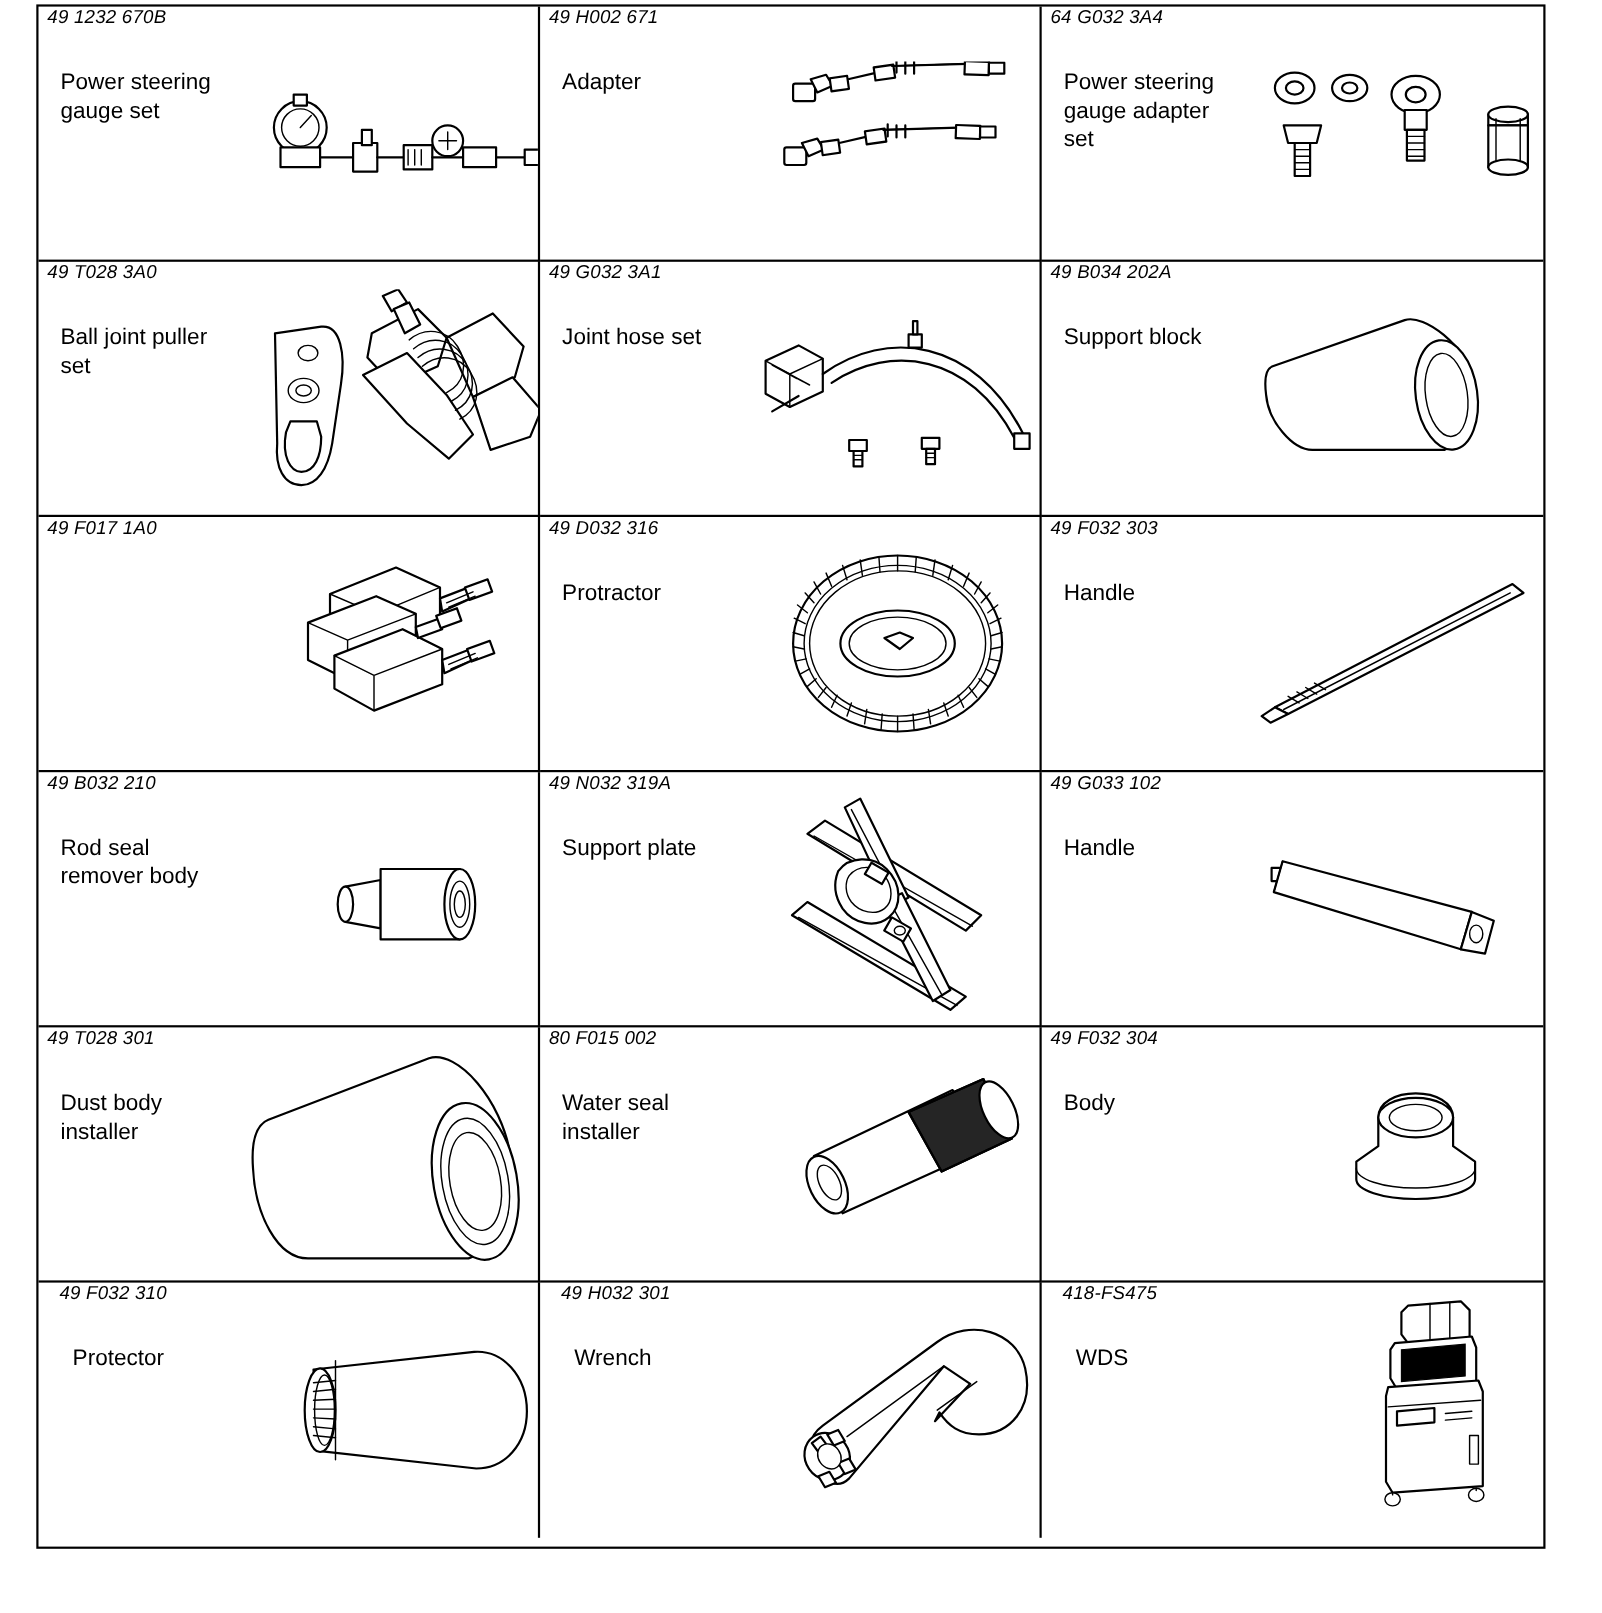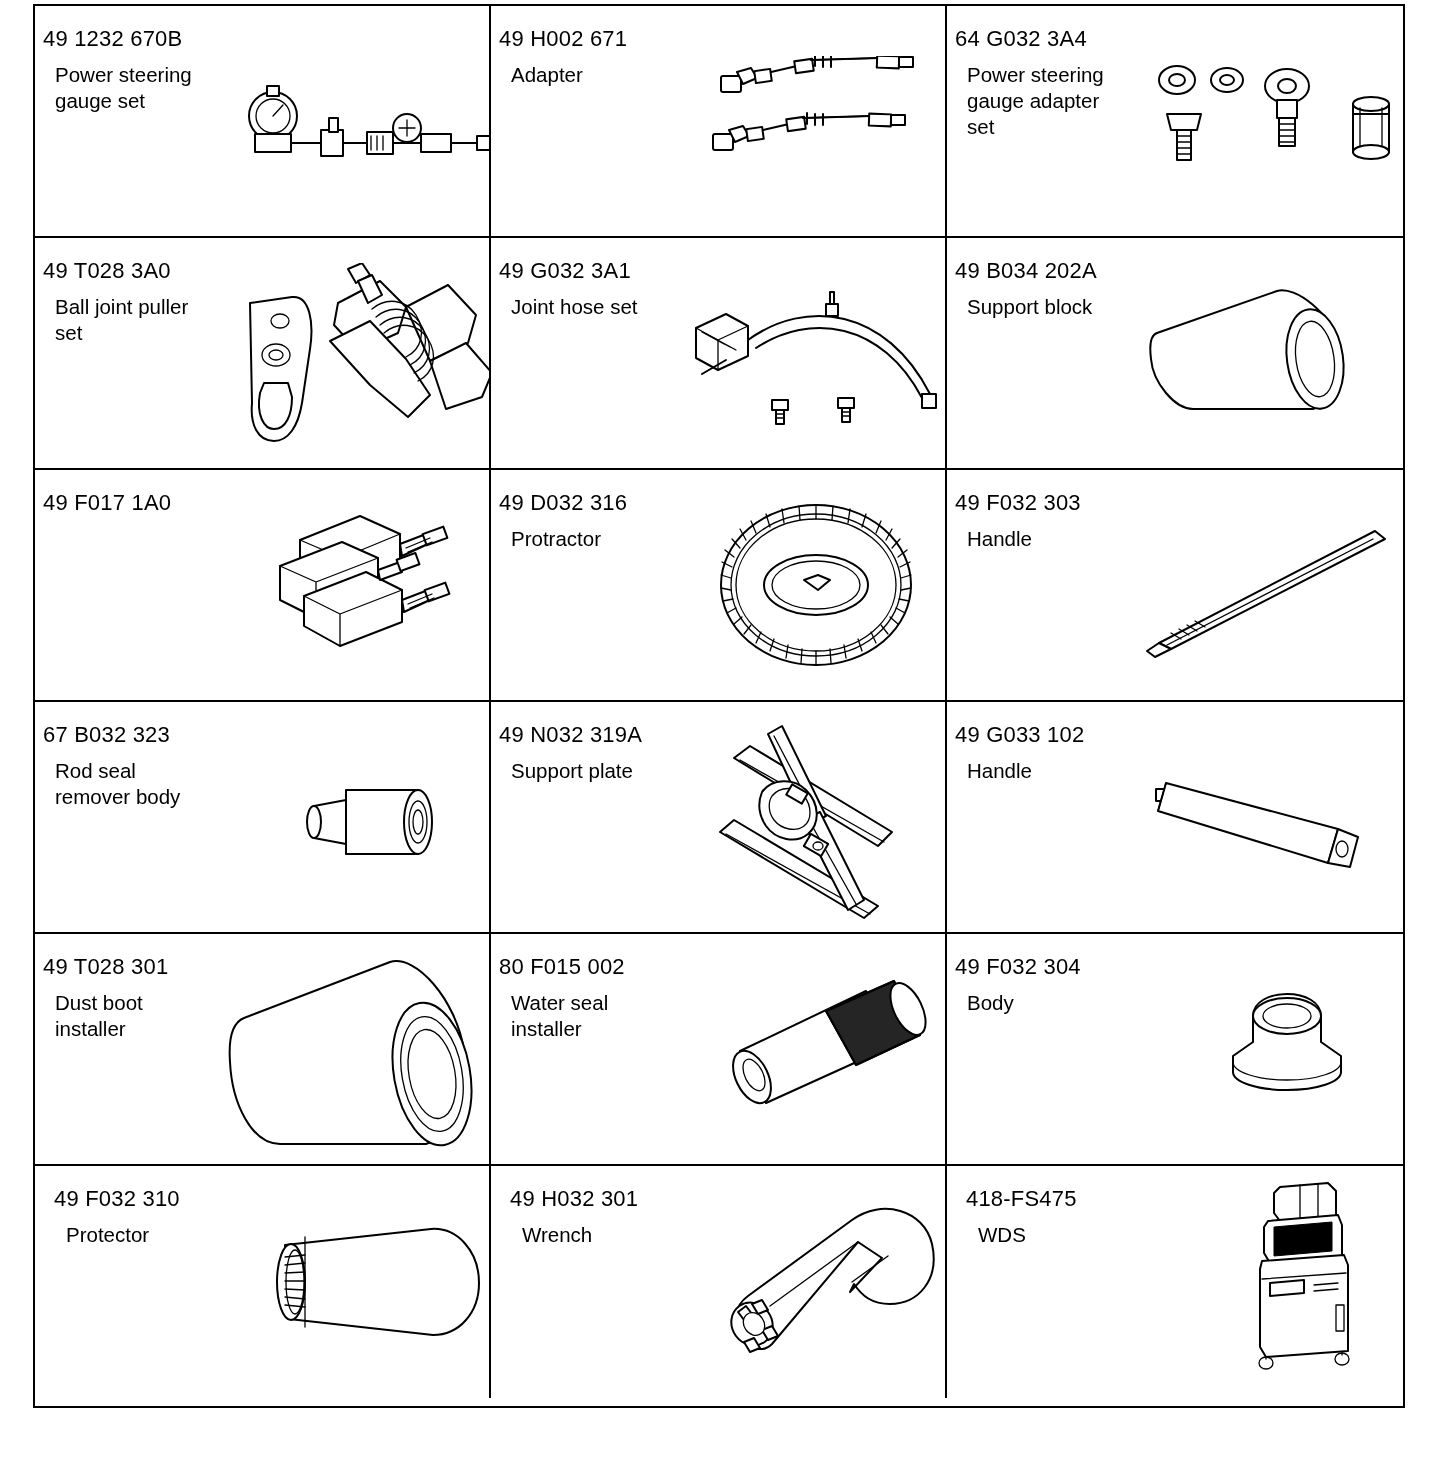--- a/index.html
+++ b/index.html
@@ -38,10 +38,11 @@
   .code {
     position: absolute;
     left: 8px;
-    top: 20px;
-    font-size: 22px;
+    top: 0;
+    font-size: 17px;
     letter-spacing: 0.2px;
     white-space: nowrap;
+    font-style: italic;
   }
   .name {
     position: absolute;

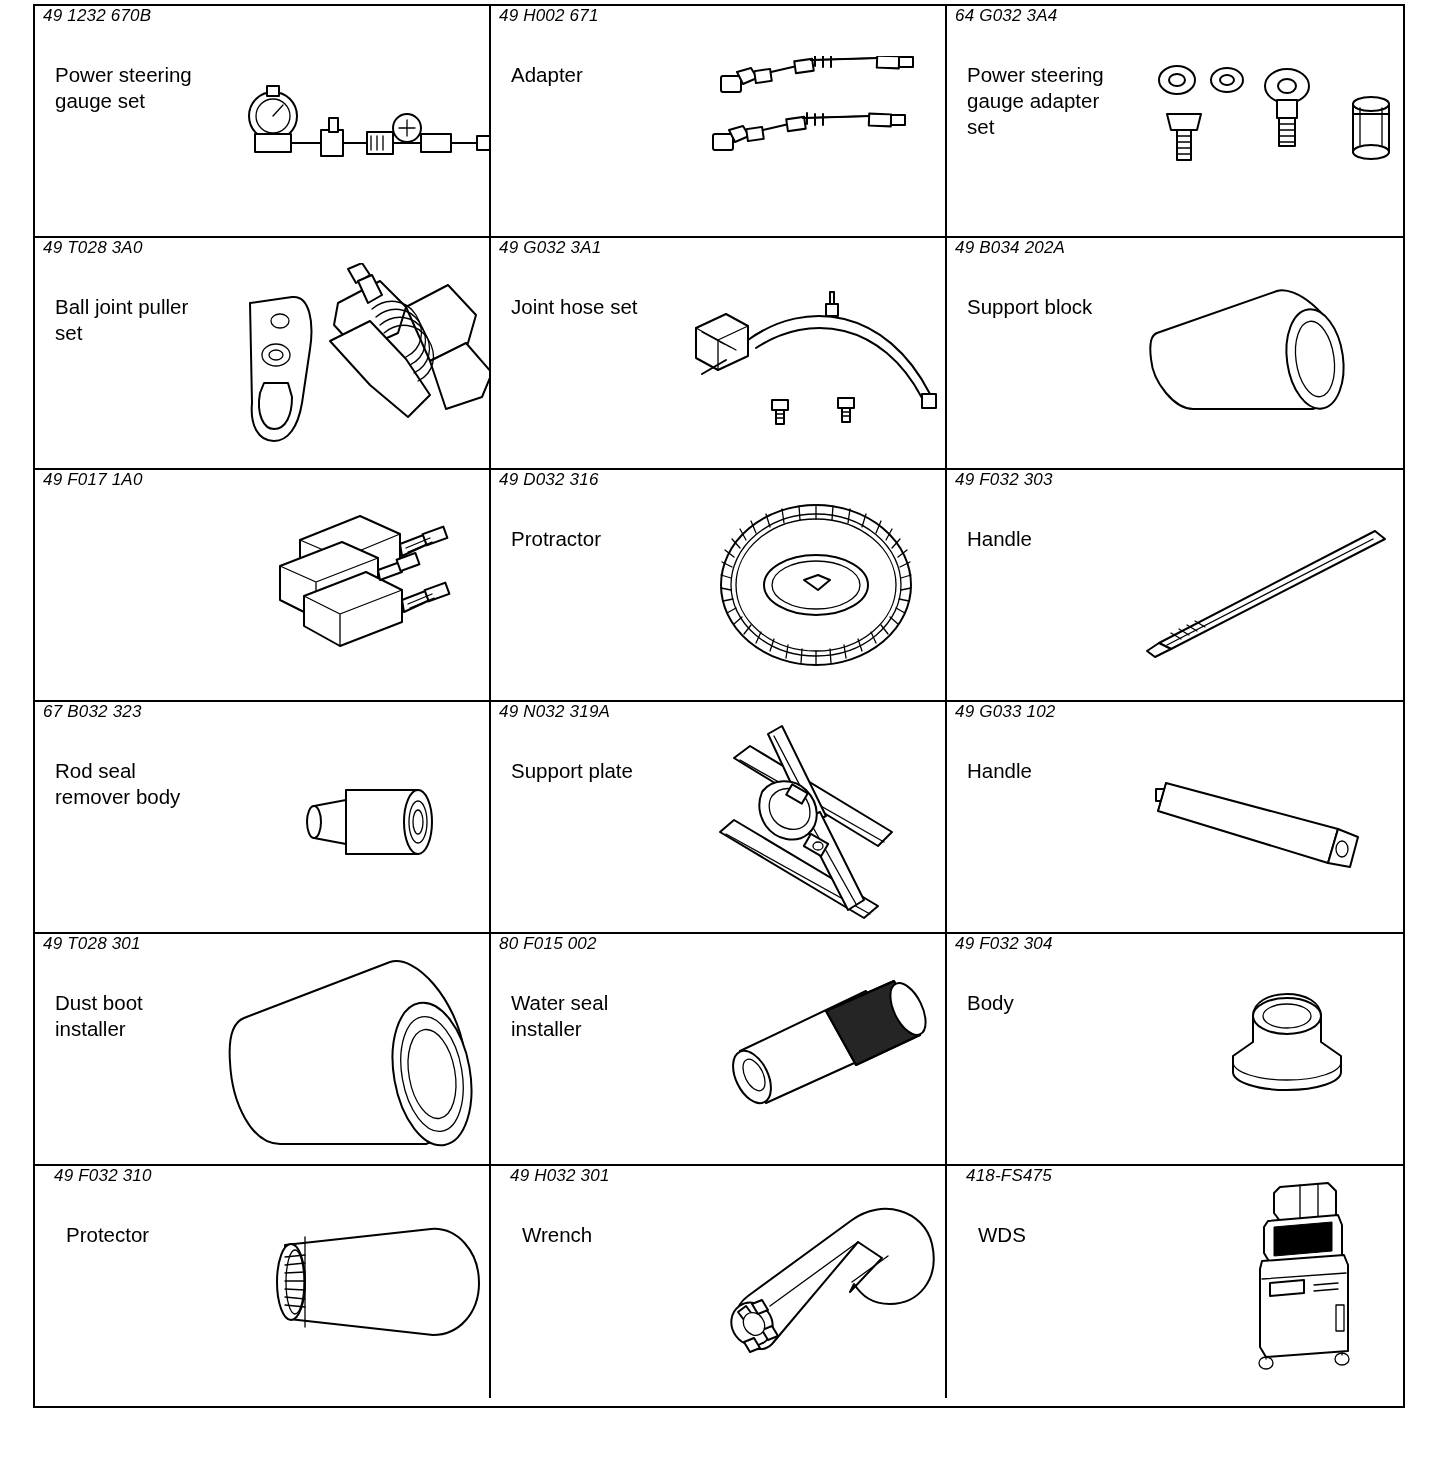--- a/index.html
+++ b/index.html
@@ -314,7 +314,7 @@
   </div>
 
   <div class="cell">
-    <div class="code">67 B032 323</div>
+    <div class="code">49 B032 210</div>
     <div class="name">Rod seal
 remover body</div>
     <div class="art">

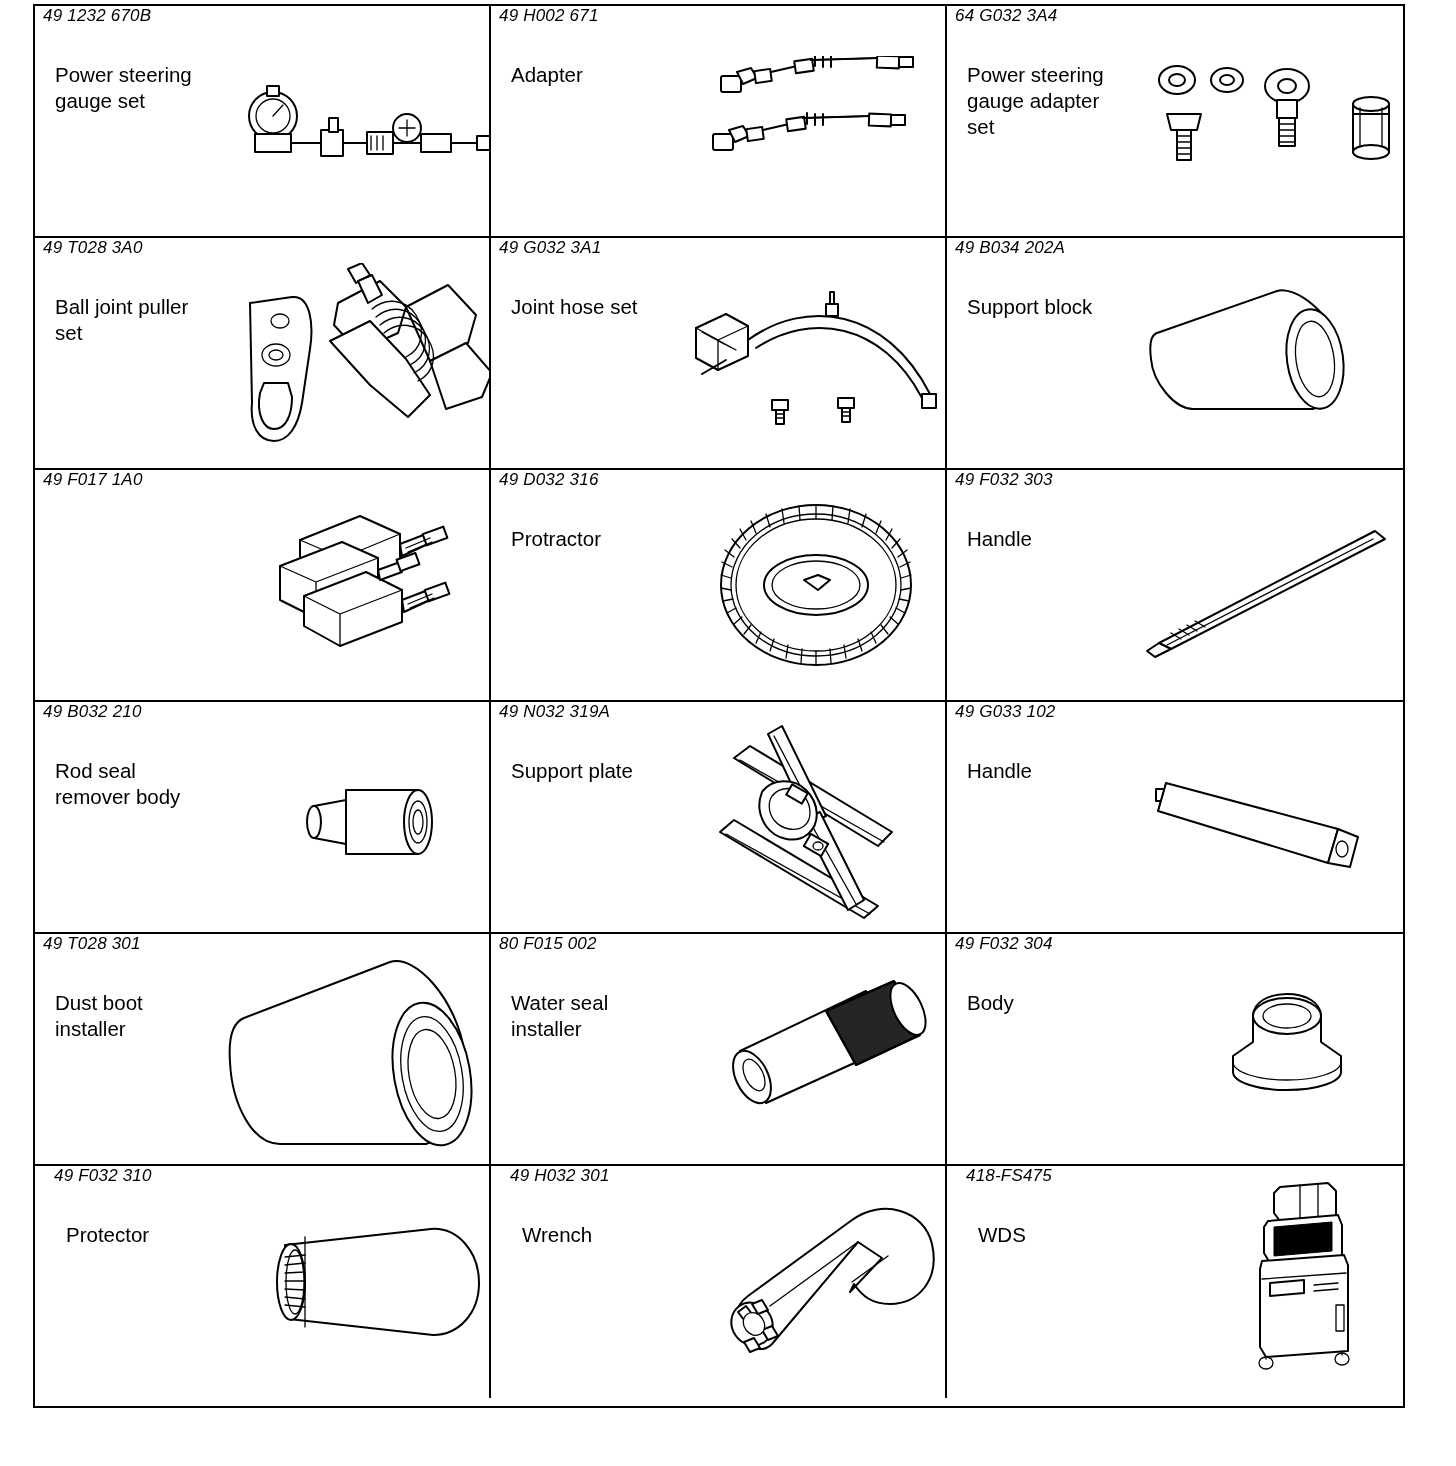--- a/index.html
+++ b/index.html
@@ -367,7 +367,7 @@
 
   <div class="cell">
     <div class="code">49 T028 301</div>
-    <div class="name">Dust boot
+    <div class="name">Dust body
 installer</div>
     <div class="art">
       <svg width="300" height="200" style="left:175px;top:20px;" viewBox="0 0 300 200">

